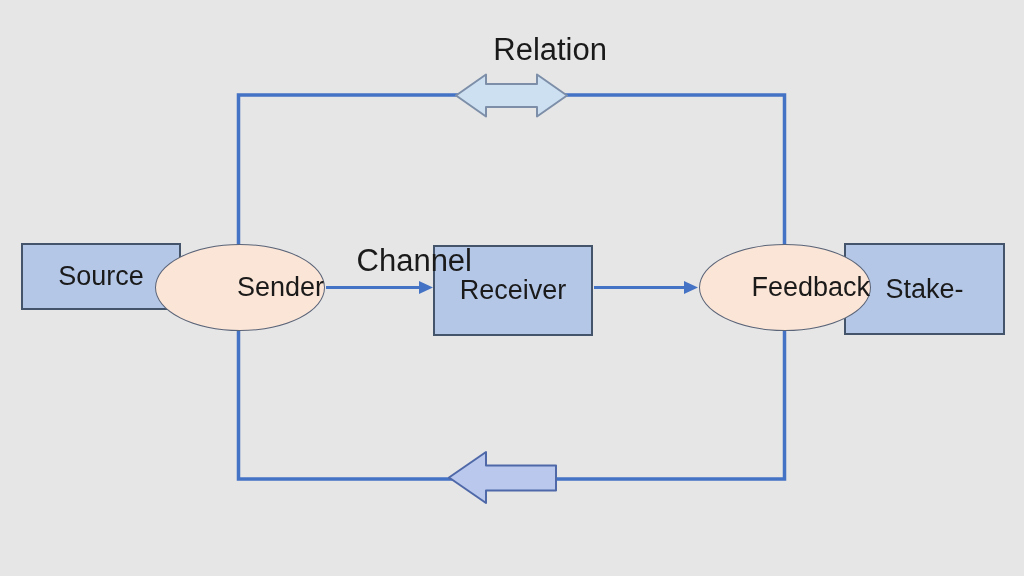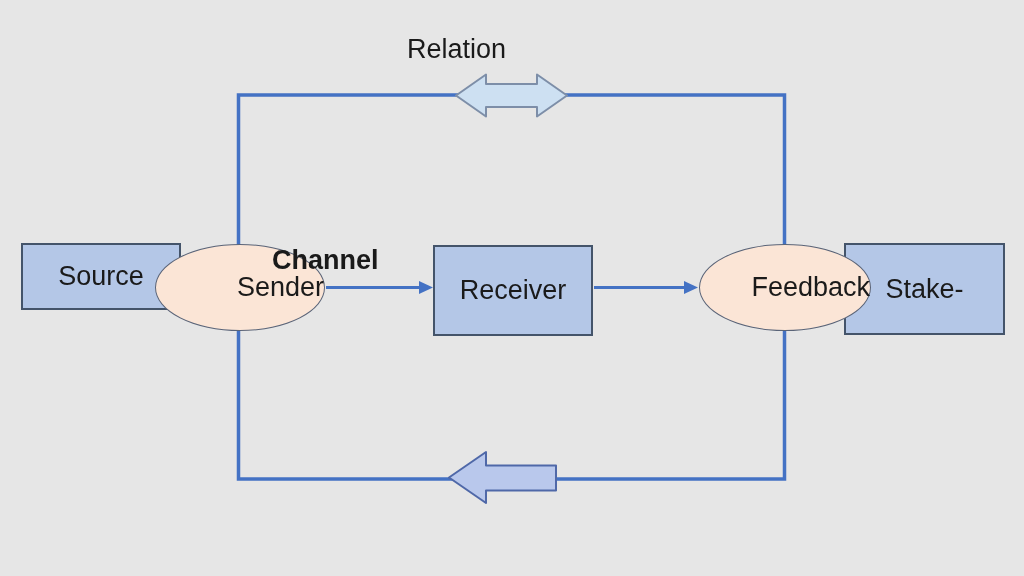--- a/index.html
+++ b/index.html
@@ -56,9 +56,9 @@
     position:absolute;
     z-index:4;
     color:var(--text);
-    font-size:27px;
+    font-size:31px;
     line-height:33px;
-    text-align:left;
+    text-align:right;
     width:200px;
   }
   .two-line{line-height:31px;}

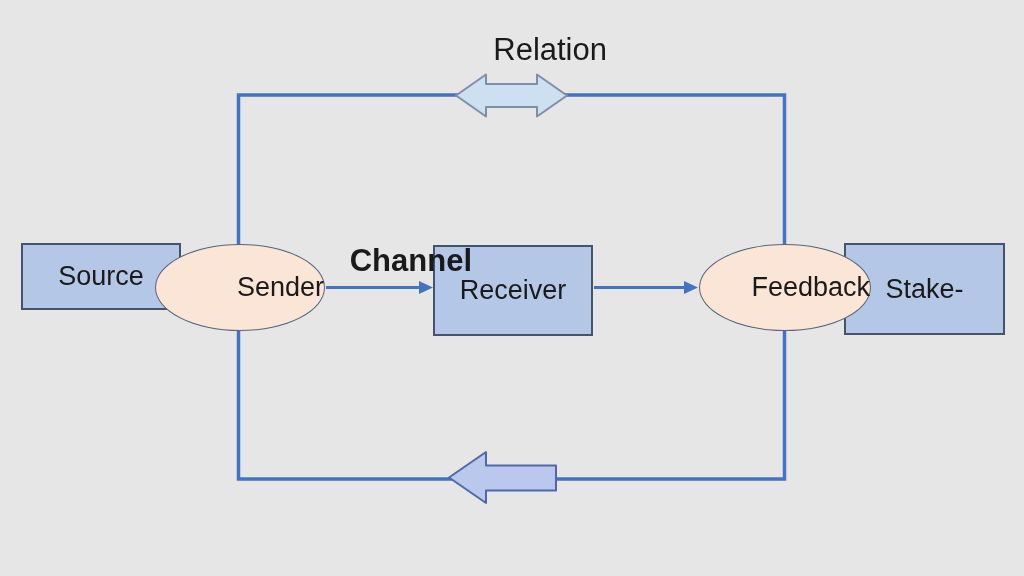--- a/index.html
+++ b/index.html
@@ -68,7 +68,7 @@
   #sender-ellipse{left:155px;top:244px;width:170px;height:87px;}
   #receiver-ellipse{left:699px;top:244px;width:172px;height:87px;}
   #relation-label{left:407px;top:33px;}
-  #channel-label{left:272px;top:244px;font-weight:bold;}
+  #channel-label{left:272px;top:244px;}
   #feedback-label{left:406px;top:511px;}
 </style>
 </head>

